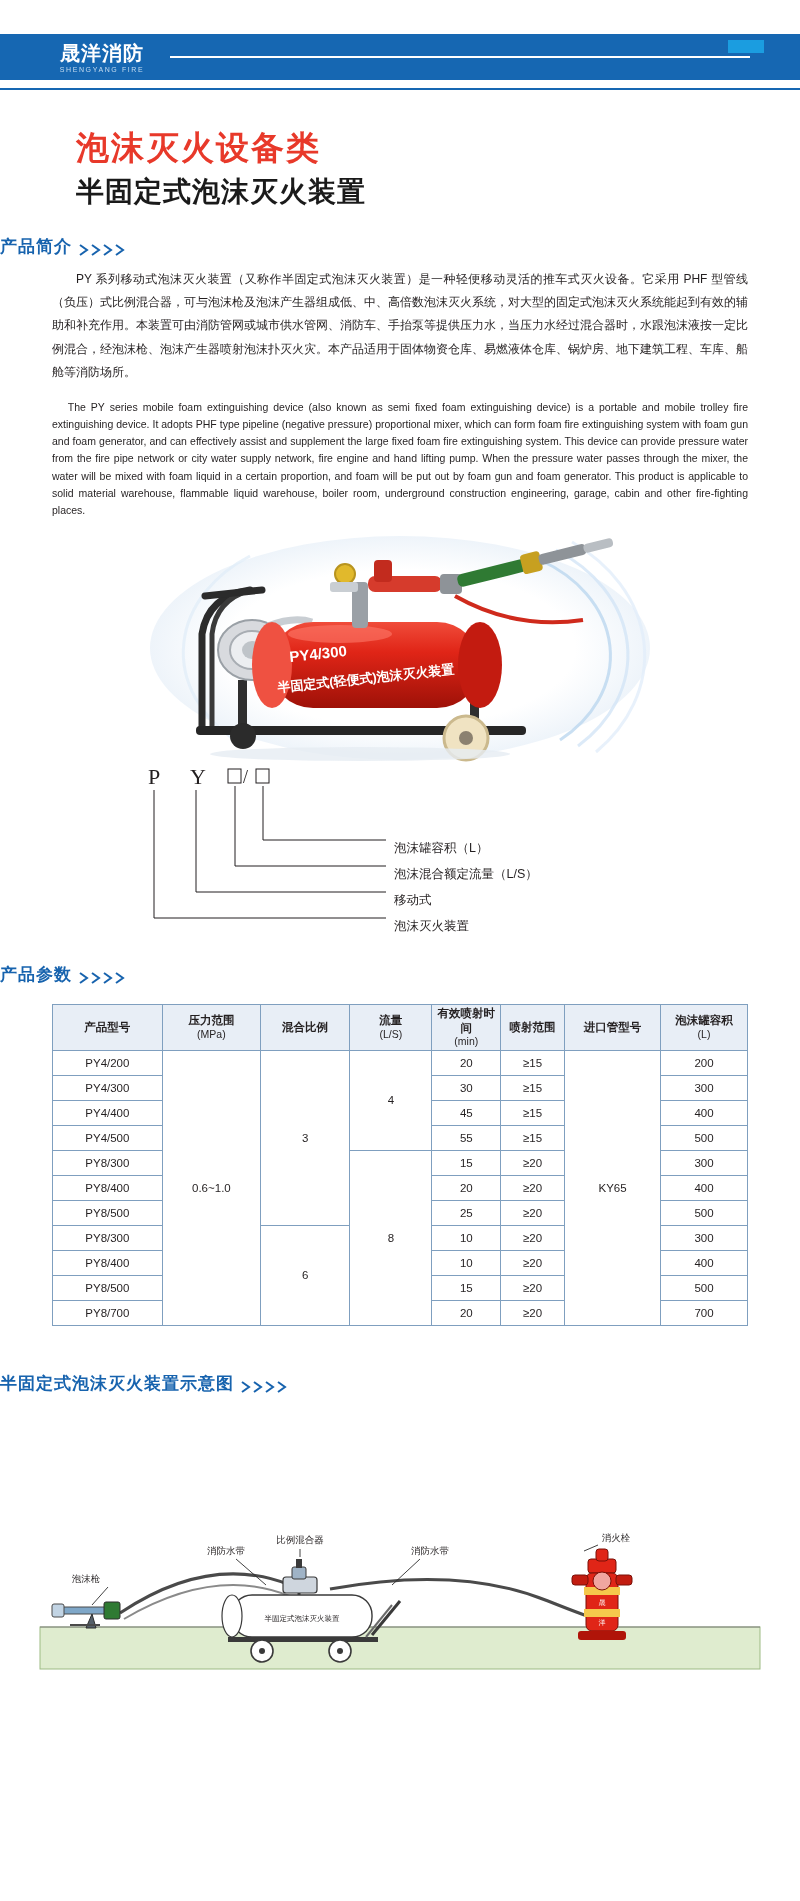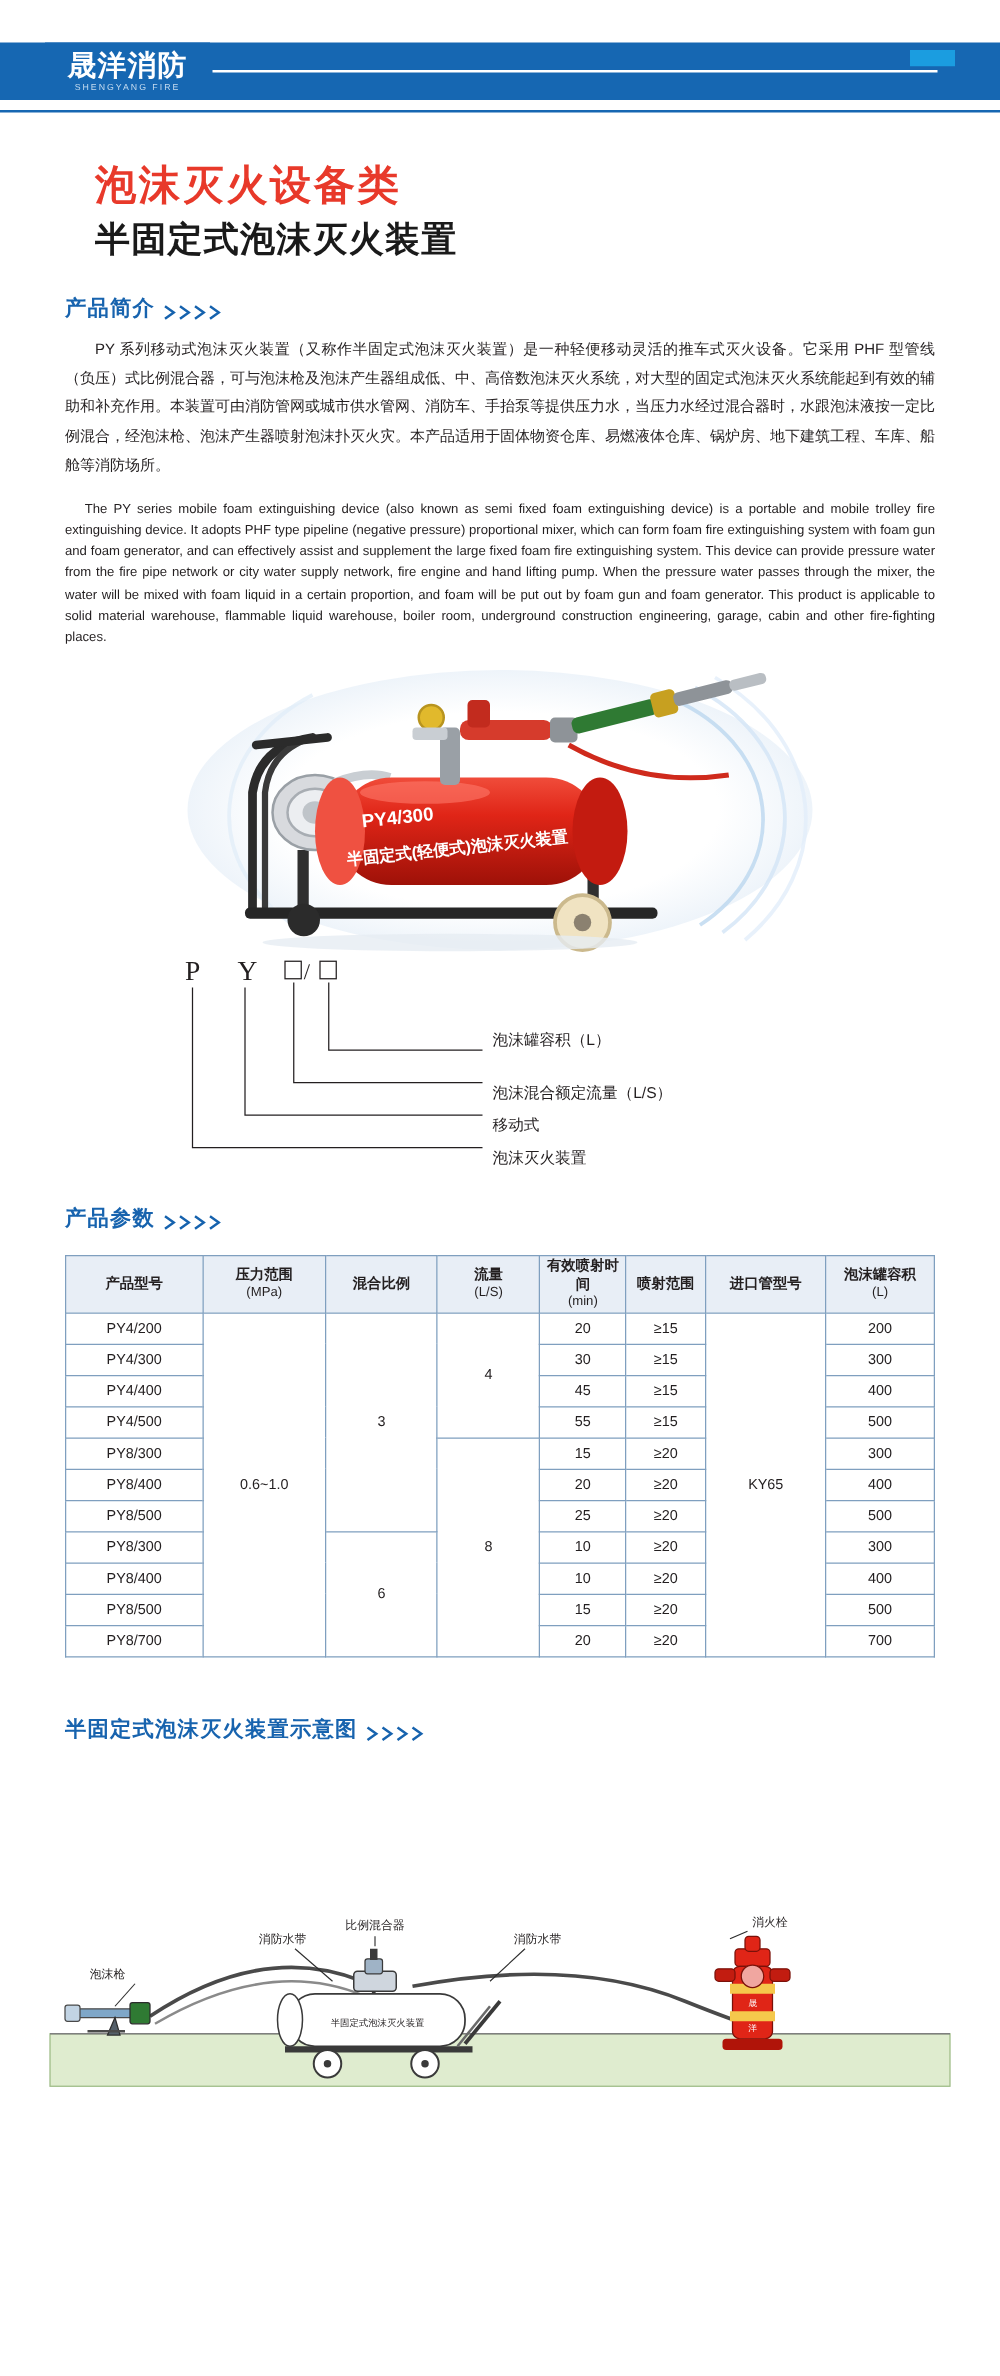--- a/index.html
+++ b/index.html
@@ -23,7 +23,7 @@
     background: #1667b2; display: flex; flex-direction: column;
     align-items: center; justify-content: center; z-index: 3;
   }
-  .logo-cn { color: #ffffff; font-size: 23px; font-weight: bold; letter-spacing: 1px; line-height: 1.1; }
+  .logo-cn { color: #ffffff; font-size: 20px; font-weight: bold; letter-spacing: 1px; line-height: 1.1; }
   .logo-en { color: #c5dcf0; font-size: 7px; letter-spacing: 1.6px; margin-top: 2px; }
   .header-rule {
     position: absolute; left: 170px; top: 56px; width: 580px; height: 2px; background: #ffffff; z-index: 3;

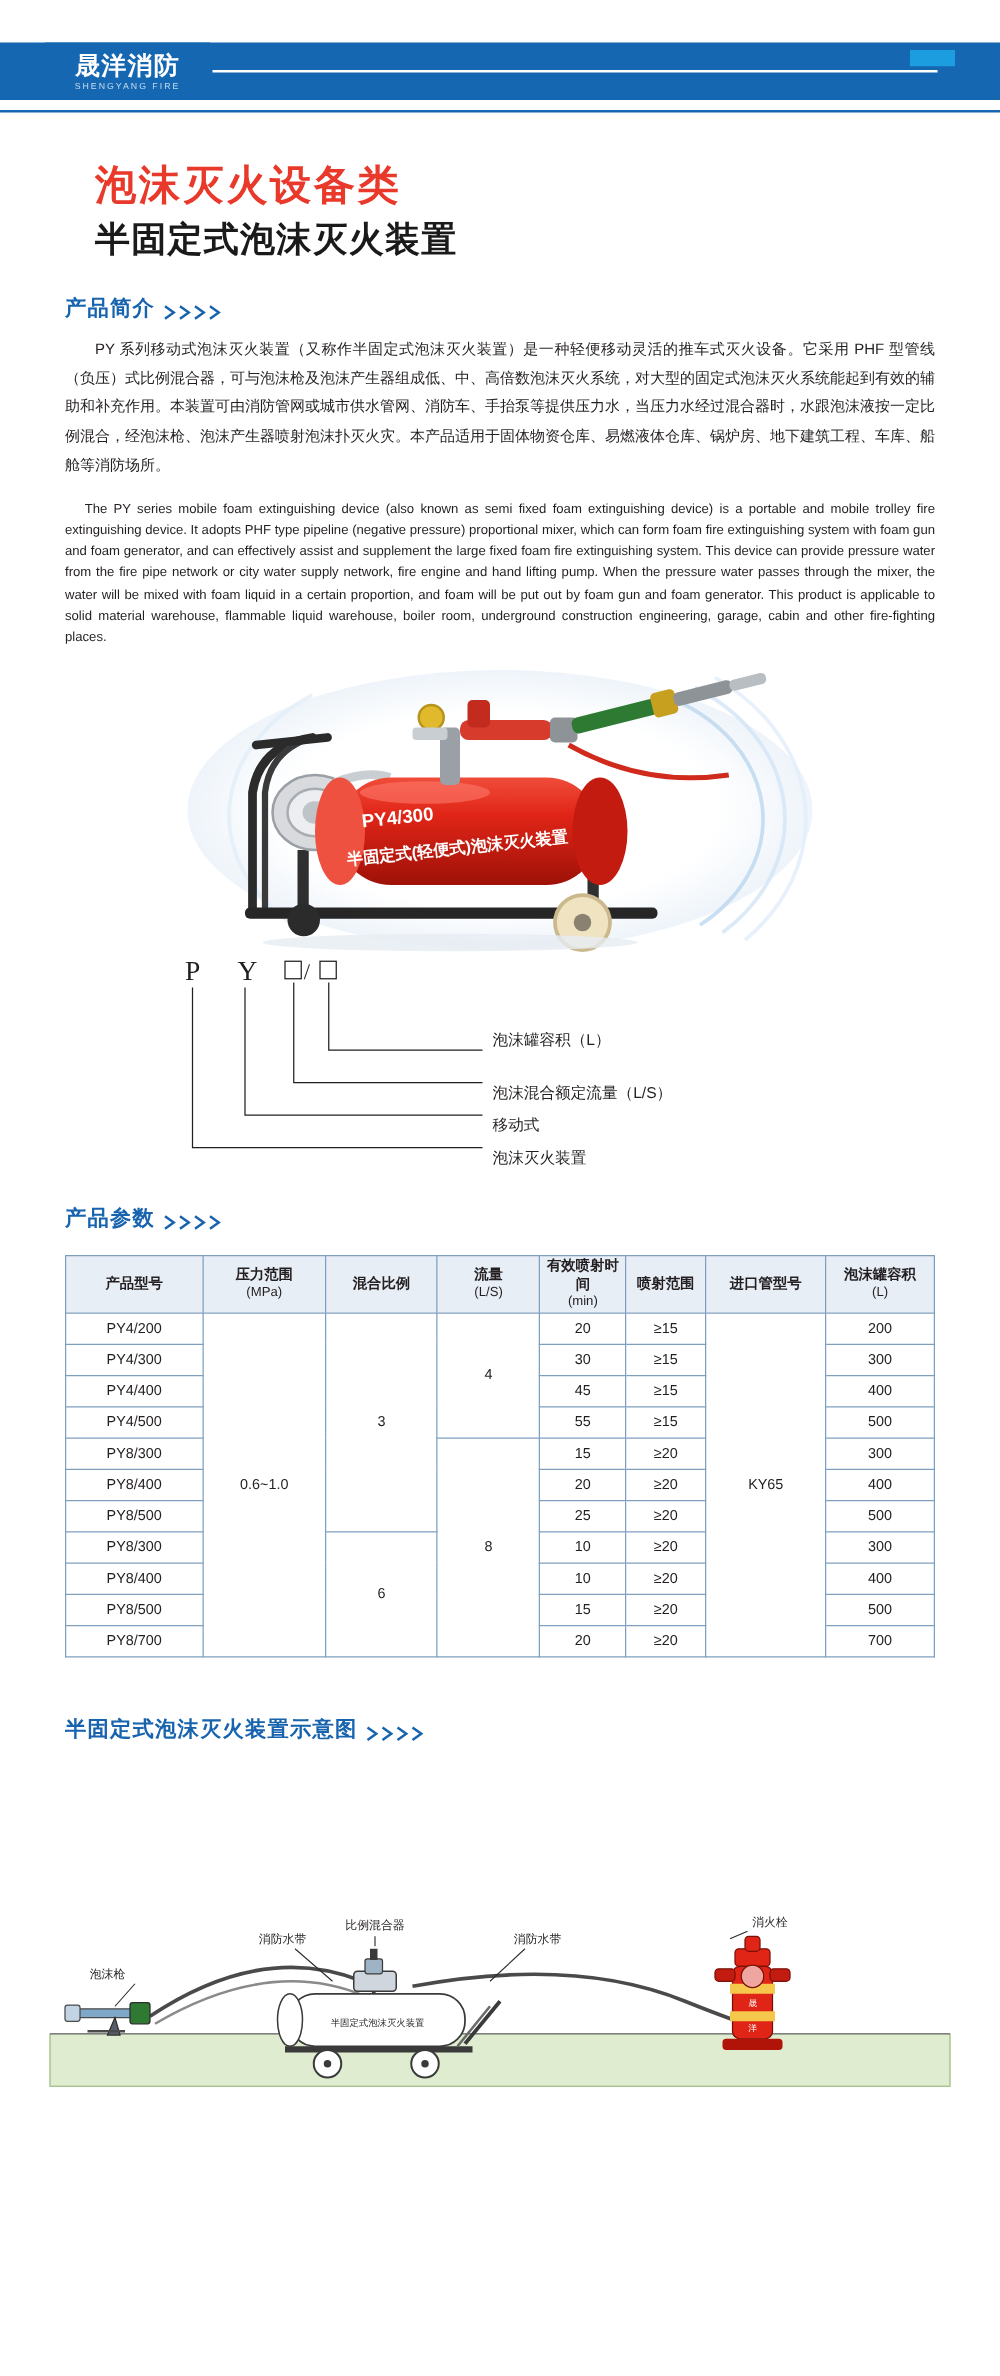--- a/index.html
+++ b/index.html
@@ -47,7 +47,7 @@
   }
 
   
-  .sec-head { display: flex; align-items: flex-end; padding-left: 52px; margin-top: 26px; }
+  .sec-head { display: flex; align-items: flex-end; margin-top: 26px; }
   .sec-head .txt {
     color: #1763ae; font-size: 17px; font-weight: bold; letter-spacing: 1px;
   }

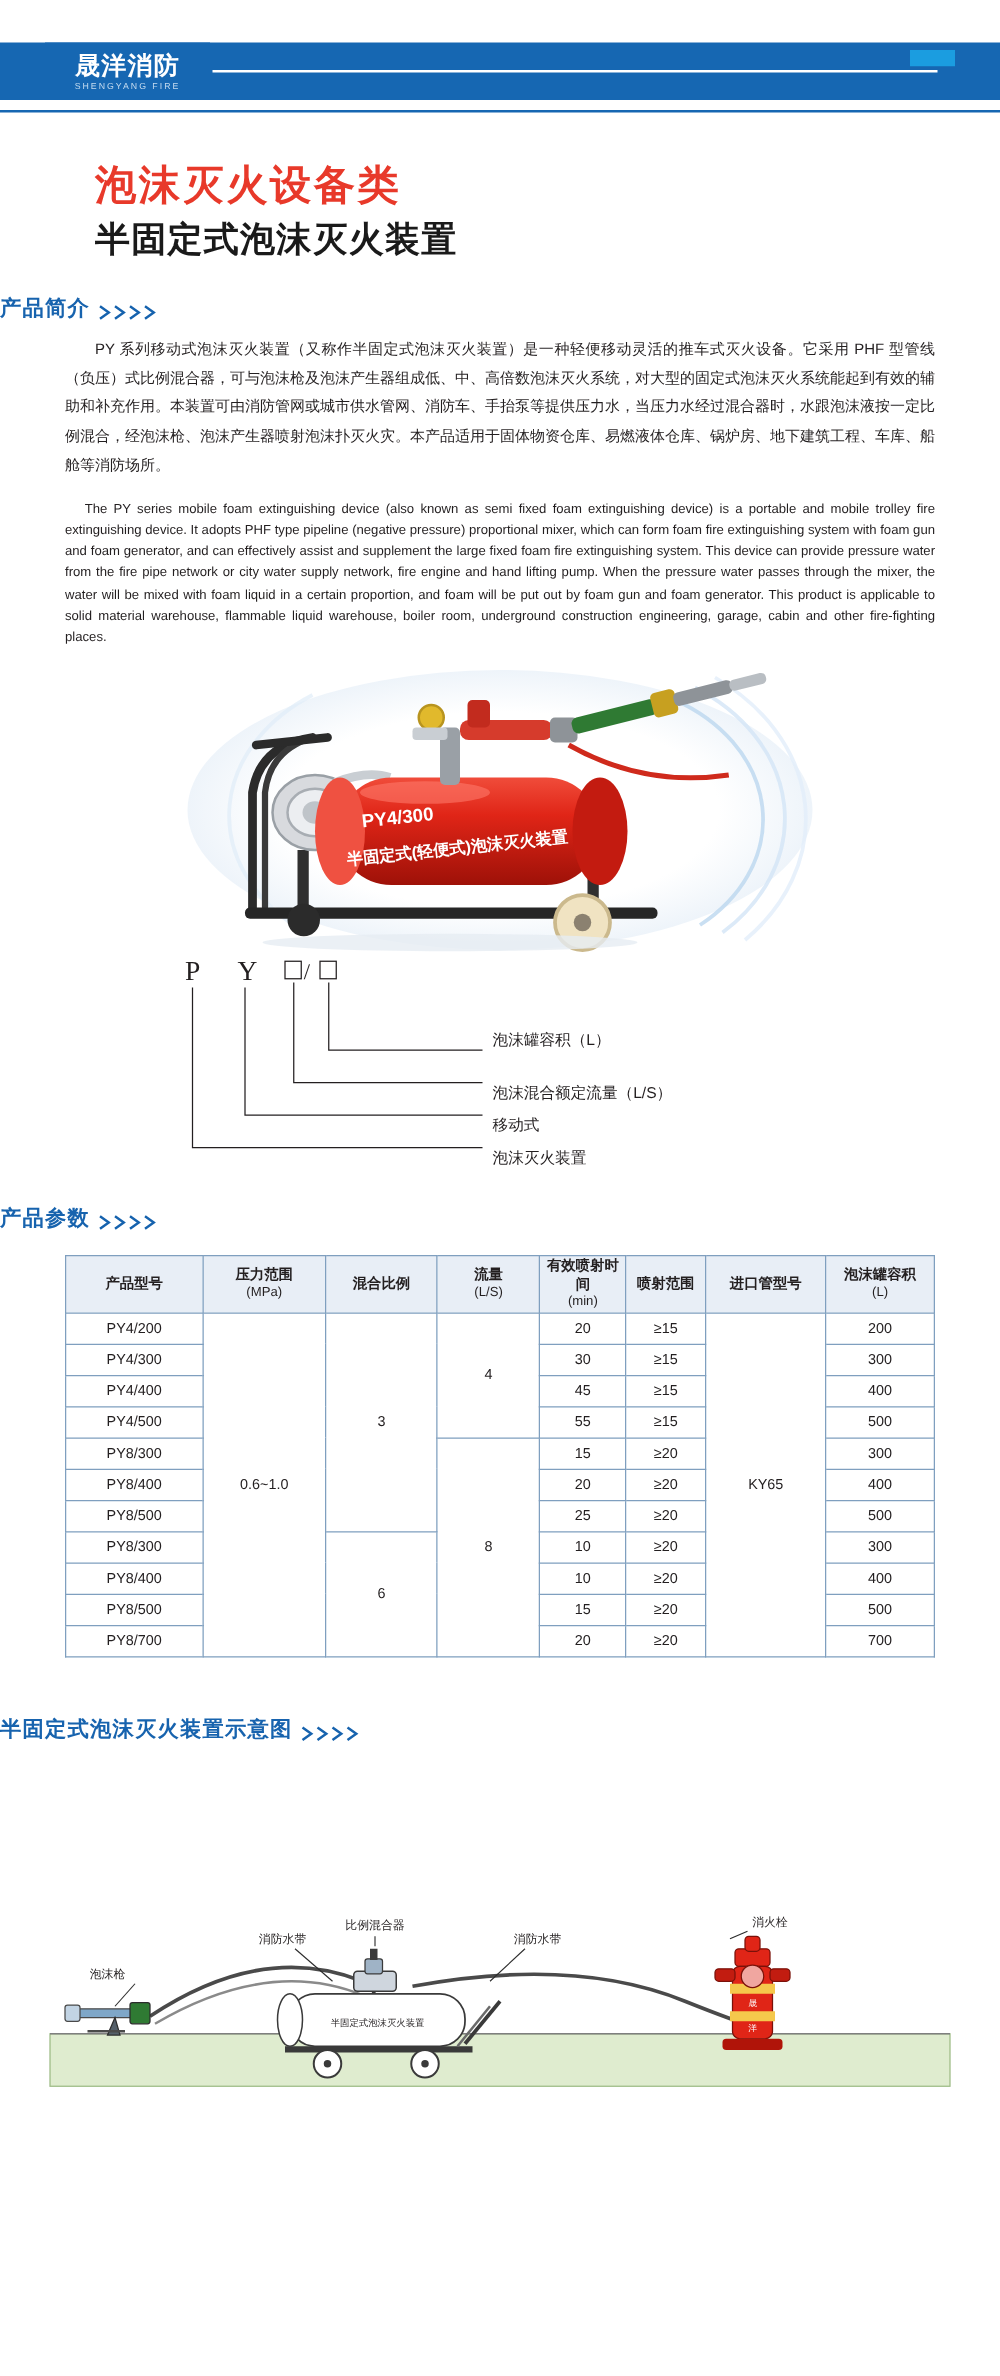--- a/index.html
+++ b/index.html
@@ -71,7 +71,7 @@
   .model-area { position: relative; width: 800px; height: 175px; }
   .model-labels { position: absolute; left: 394px; top: 0; font-size: 12.5px; line-height: 1; color:#231f20; }
   .model-labels div { position: absolute; white-space: nowrap; }
-  .ml1 { top: 64px; }
+  .ml1 { top: 80px; }
   .ml2 { top: 106px; }
   .ml3 { top: 132px; }
   .ml4 { top: 158px; }

